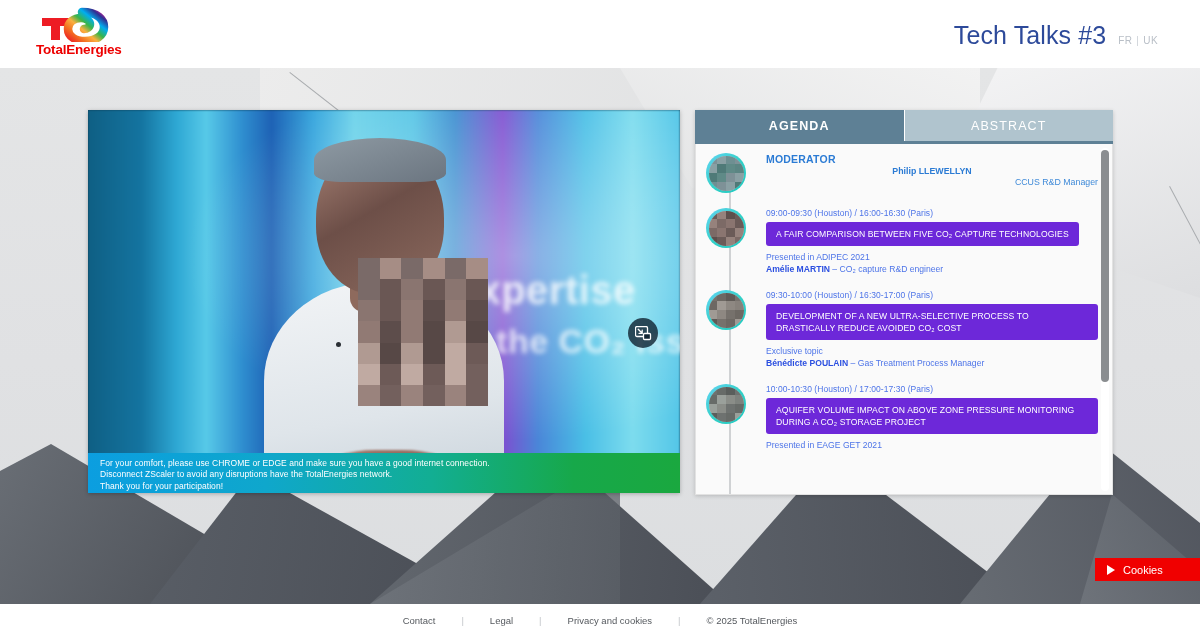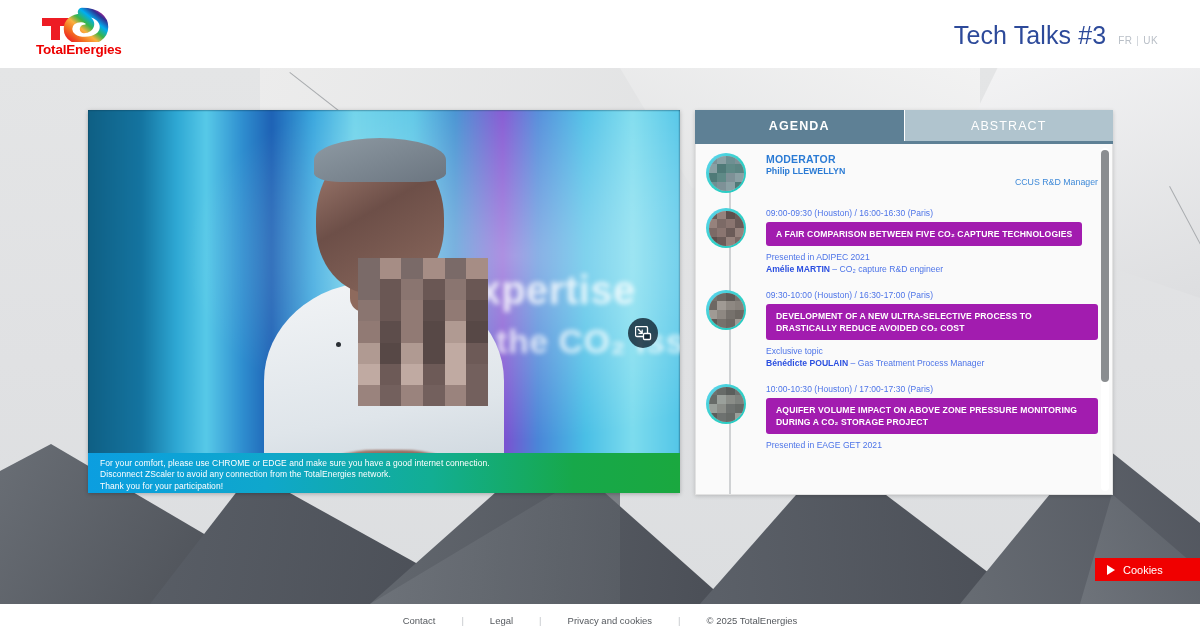--- a/index.html
+++ b/index.html
@@ -252,7 +252,7 @@
   .meta-line2 b { font-weight: bold; color: #2b4fe0; }
   .mod-block { padding-left: 12px; flex: 1; }
   .mod-title { font-size: 10.5px; font-weight: bold; color: #2b7bd4; letter-spacing: .2px; }
-  .mod-name { font-size: 8.8px; font-weight: bold; color: #2b7bd4; margin-top: 1px; }
+  .mod-name { font-size: 8.8px; font-weight: bold; color: #2b7bd4; margin-top: 1px; text-align: center; }
   .mod-role { font-size: 8.8px; color: #3f8ad8; margin-top: 1px; text-align: right; }
 
   .scroll-track {

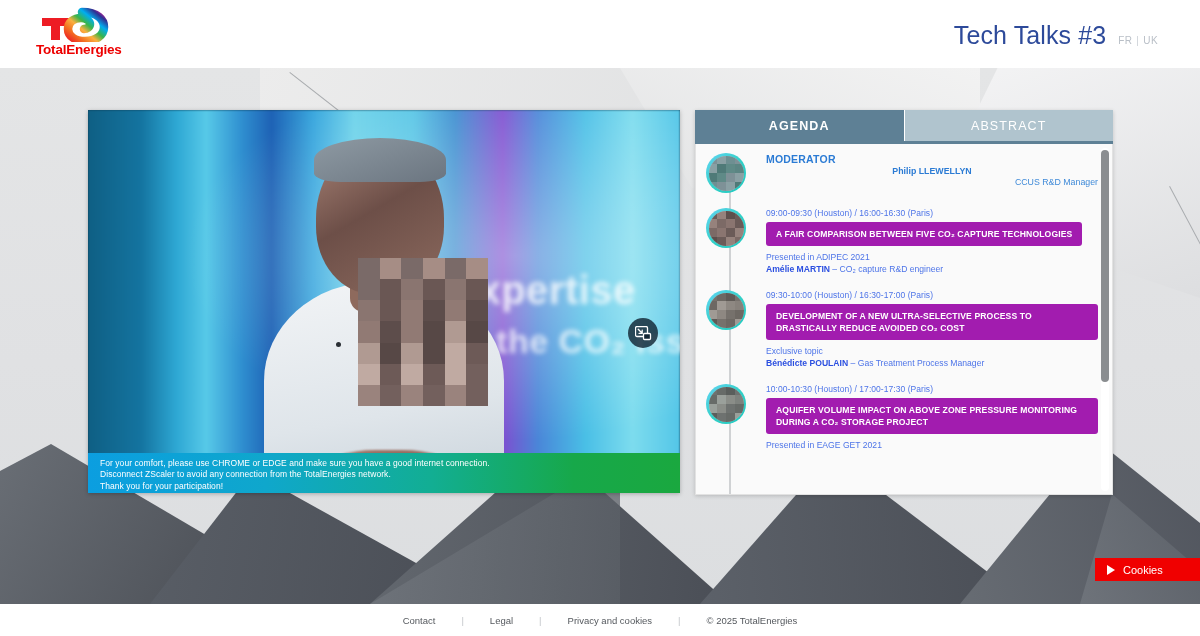--- a/index.html
+++ b/index.html
@@ -239,8 +239,8 @@
   }
   .talk-title {
     display: inline-block;
-    background: #a21caf; color: #ffffff;
-    font-size: 8.6px; font-weight: bold;
+    background: #6d28d9; color: #ffffff;
+    font-size: 8.6px; font-weight: normal;
     padding: 6px 10px; border-radius: 3px;
     line-height: 12px; letter-spacing: .12px;
     cursor: pointer;

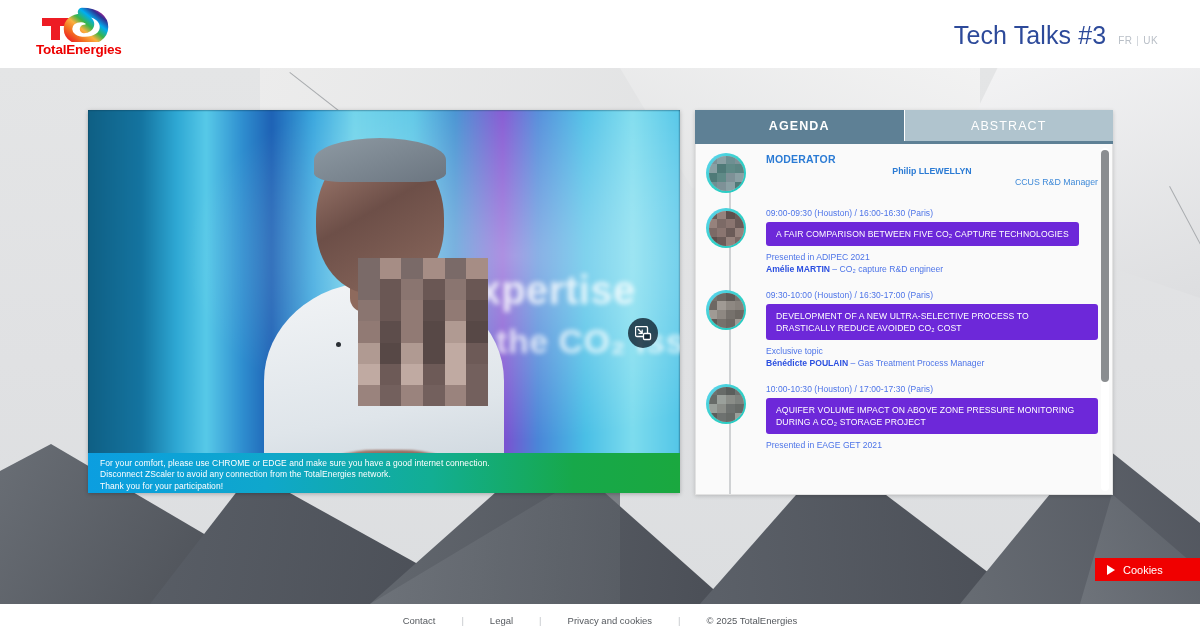--- a/index.html
+++ b/index.html
@@ -421,7 +421,7 @@
 
 <div class="notice">
   <p>For your comfort, please use CHROME or EDGE and make sure you have a good internet connection.</p>
-  <p>Disconnect ZScaler to avoid any connection from the TotalEnergies network.</p>
+  <p>Disconnect ZScaler to avoid any disruptions have the TotalEnergies network.</p>
   <p>Thank you for your participation!</p>
 </div>
 

